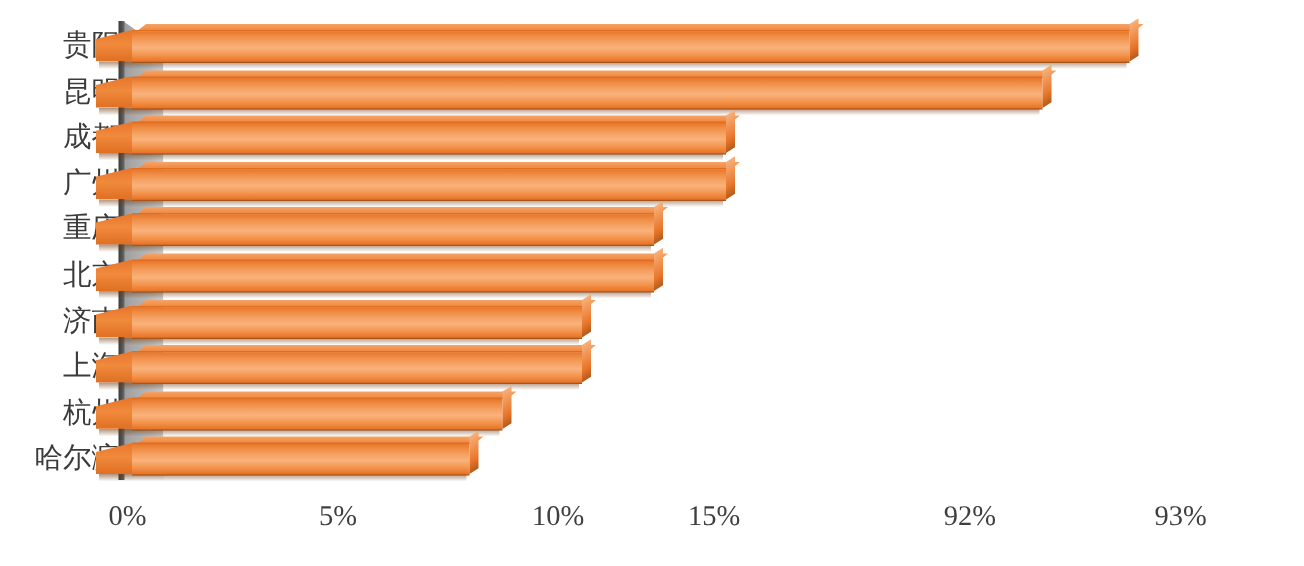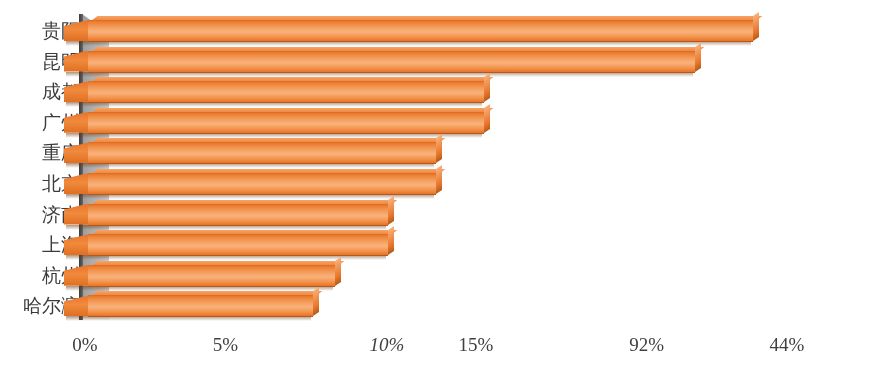--- a/index.html
+++ b/index.html
@@ -187,7 +187,7 @@
   <div class="xaxis">
       <div class="xtick" style="left: 85px;">0%</div>
       <div class="xtick" style="left: 225.4px;">5%</div>
-      <div class="xtick" style="left: 387px; font-style: italic;">10%</div>
+      <div class="xtick" style="left: 372px;">10%</div>
       <div class="xtick" style="left: 476px;">15%</div>
       <div class="xtick" style="left: 646.6px;">92%</div>
       <div class="xtick" style="left: 787px;">44%</div>

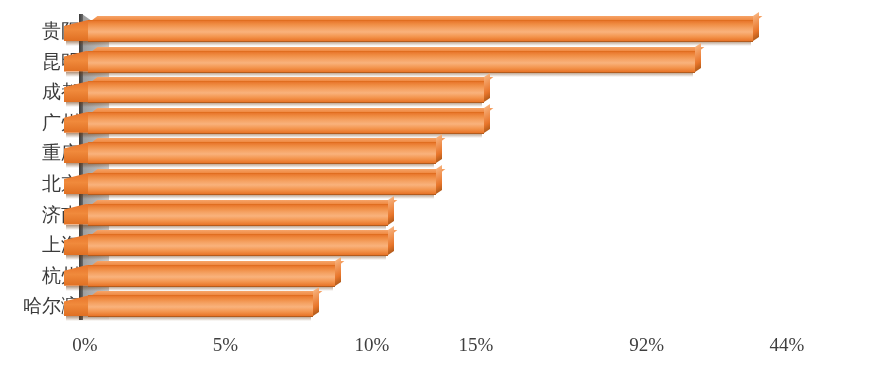--- a/index.html
+++ b/index.html
@@ -190,7 +190,7 @@
       <div class="xtick" style="left: 372px;">10%</div>
       <div class="xtick" style="left: 476px;">15%</div>
       <div class="xtick" style="left: 646.6px;">92%</div>
-      <div class="xtick" style="left: 787px;">44%</div>
+      <div class="xtick" style="left: 787px;">93%</div>
     </div>
 
 </div>

